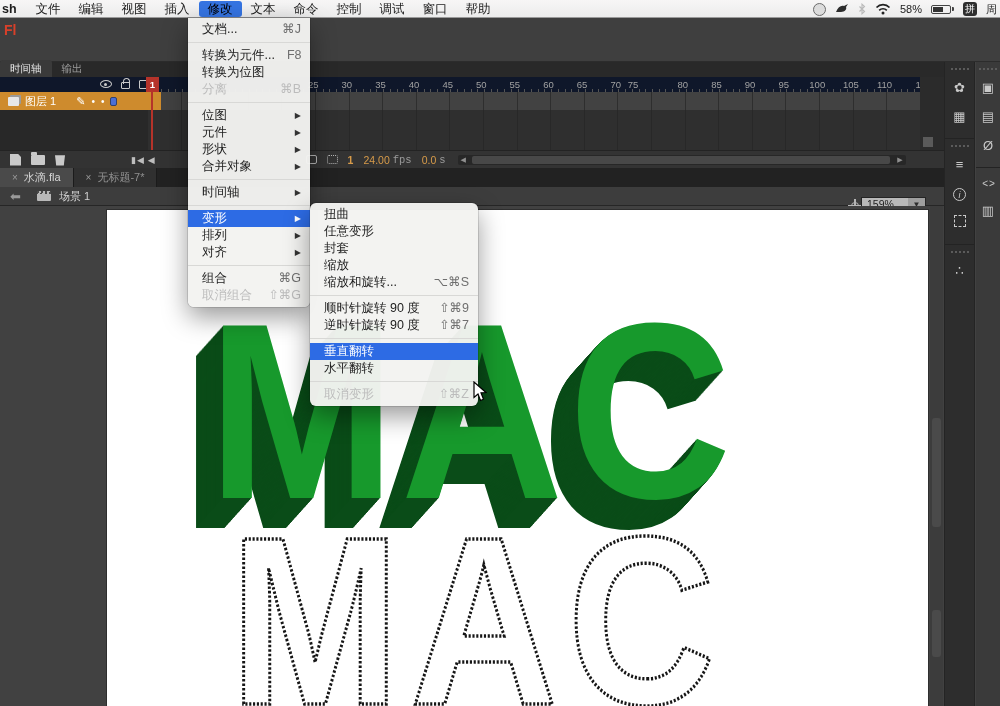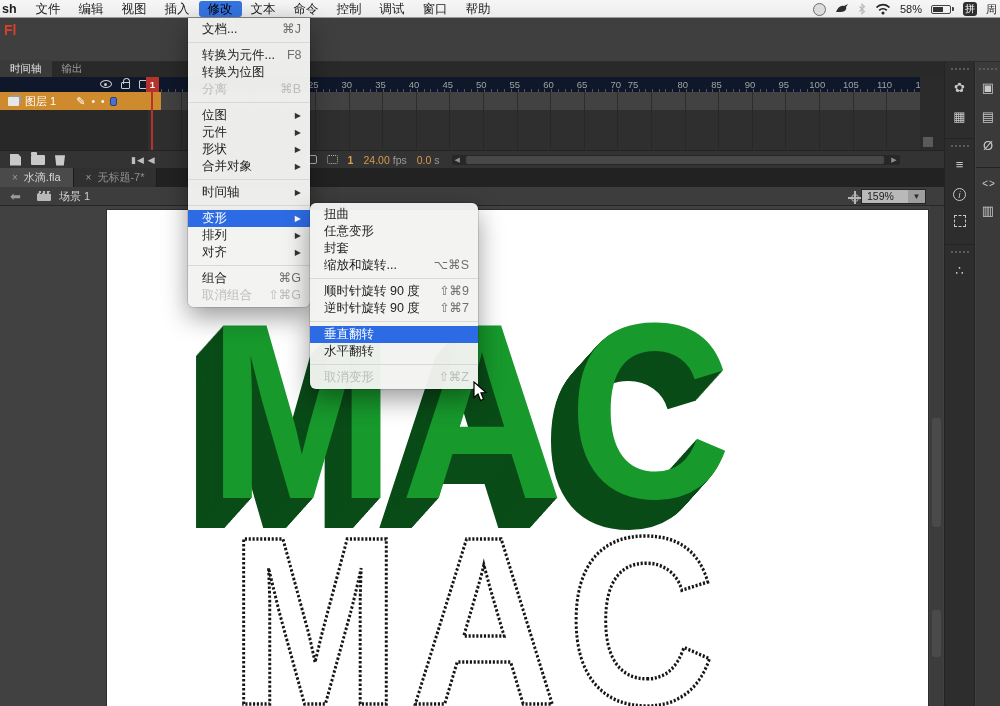--- a/index.html
+++ b/index.html
@@ -74,7 +74,7 @@
   .onion { width:11px; height:9px; border:1.5px solid #b5b5b5; border-radius:2px; }
   .onion.dashed { border-style:dotted; }
   .num-orange { color:#d79b4a; font-size:10.5px; }
-  .unit-gray { color:#9a9a9a; font-size:10.5px; }
+  .unit-gray { color:#9a9a9a; font-size:10.5px;font-family:Liberation Mono, monospace; }
   #tl-hscroll { position:relative; margin-left:12px; width:448px; height:10px; background:#272727; border-radius:2px; }
   #tl-hscroll .thumb { position:absolute; left:14px; top:1px; width:418px; height:8px; background:#484848; border-radius:2px; }
   #tl-hscroll .arr { position:absolute; top:0; font-size:7px; color:#8f8f8f; line-height:10px; }

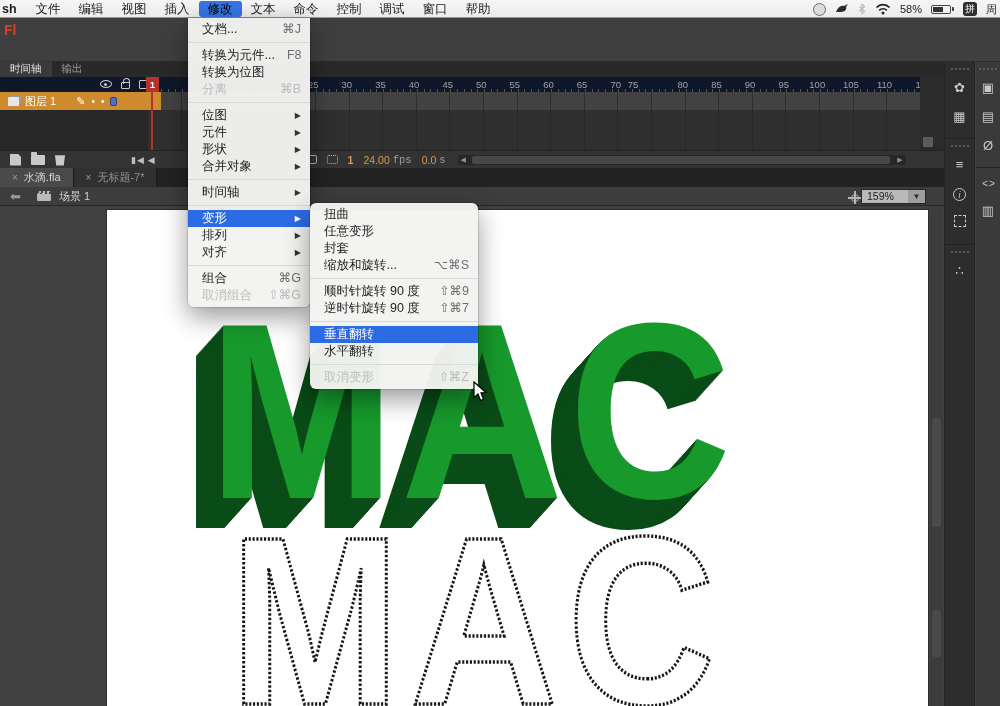--- a/index.html
+++ b/index.html
@@ -93,7 +93,7 @@
   .clapper::before { content:""; position:absolute; left:0; top:0; width:14px; height:3px;
     background:repeating-linear-gradient(110deg,#4a4a4a 0 2px,#b9b9b9 2px 4px); }
   #scene-label { margin-left:8px; }
-  #edit-right { position:absolute; right:18px; top:2px; display:flex; align-items:flex-end; }
+  #edit-right { position:absolute; right:18px; top:10px; display:flex; align-items:flex-end; }
   .crosshair { width:13px; height:13px; position:relative; }
   .crosshair::before { content:""; position:absolute; left:6px; top:0; width:1.5px; height:13px; background:#b5b5b5; }
   .crosshair::after { content:""; position:absolute; left:0; top:6px; width:13px; height:1.5px; background:#b5b5b5; }

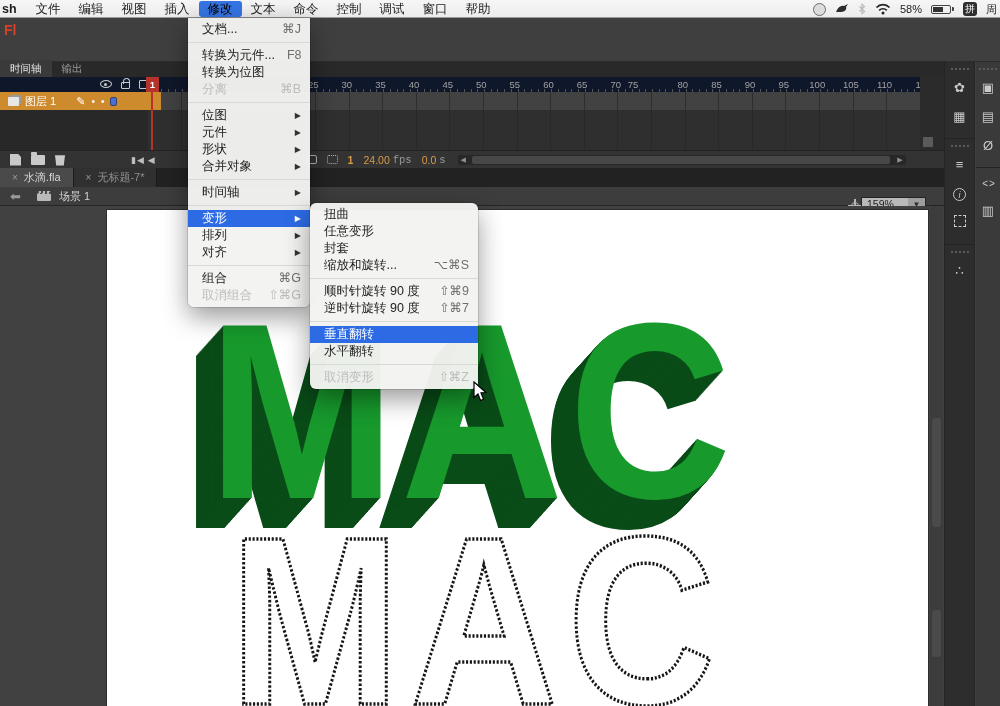--- a/index.html
+++ b/index.html
@@ -389,6 +389,9 @@
         <span class="lbl">封套</span>
       </div>
       <div class="mi">
+        <span class="lbl">缩放</span>
+      </div>
+      <div class="mi">
         <span class="lbl">缩放和旋转...</span>
         <span class="sc">⌥⌘S</span>
       </div>

